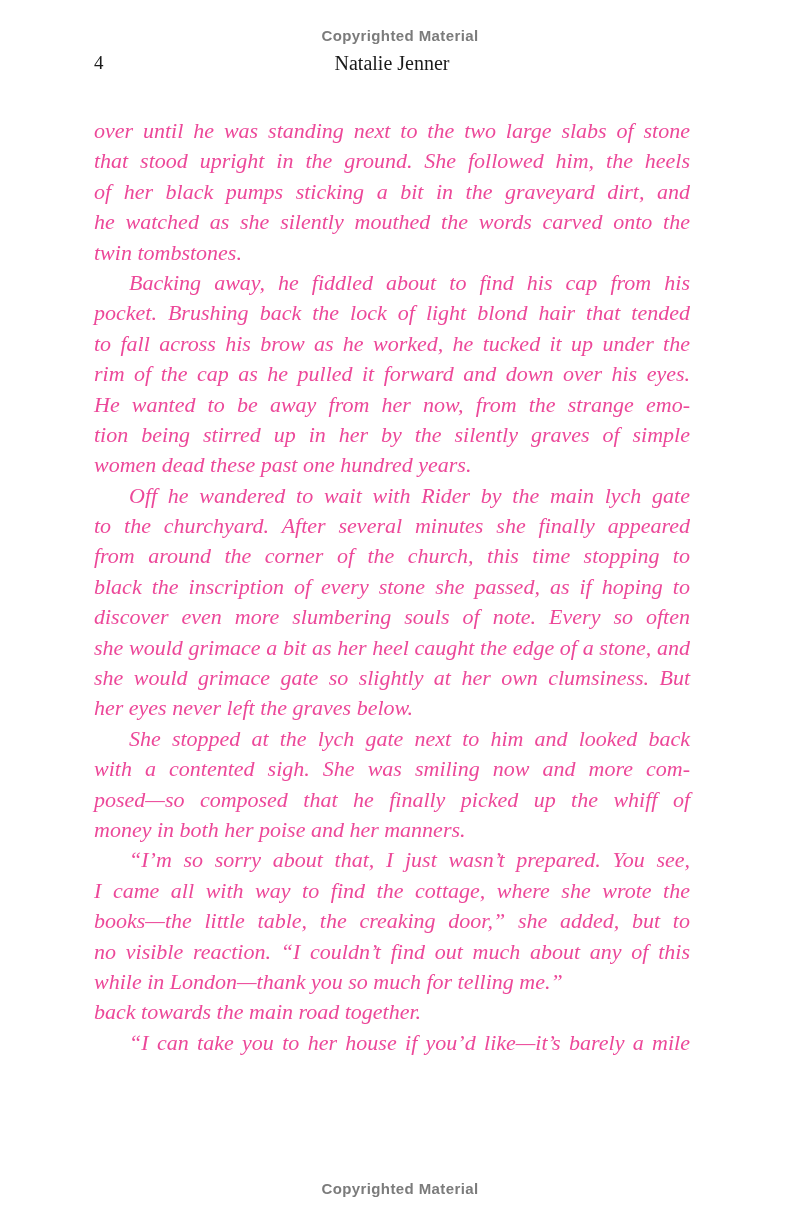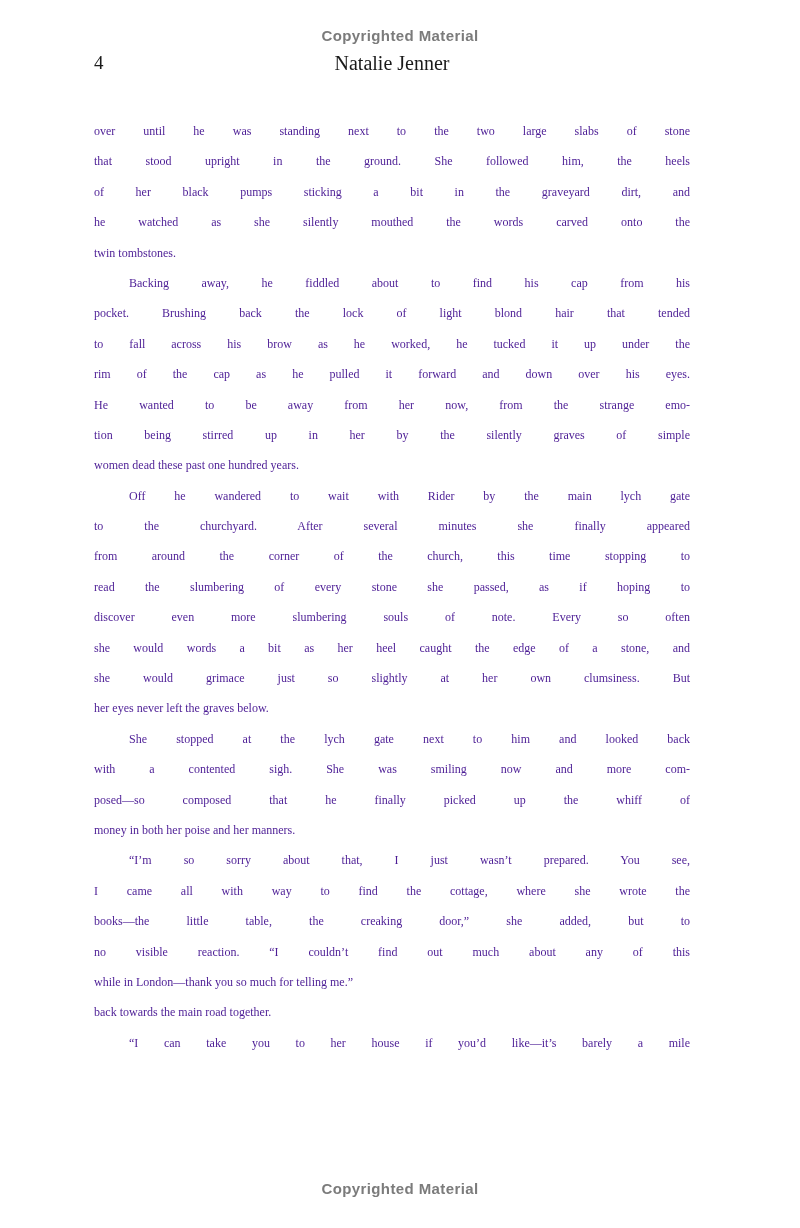--- a/index.html
+++ b/index.html
@@ -56,8 +56,9 @@
     top: 116px;
     left: 94px;
     width: 596px;
-    color: #4c1d95;
-    font-size: 12px;
+    color: #ec4899;
+    font-size: 22px;
+    font-style: italic;
   }
   .line {
     line-height: 30.4px;

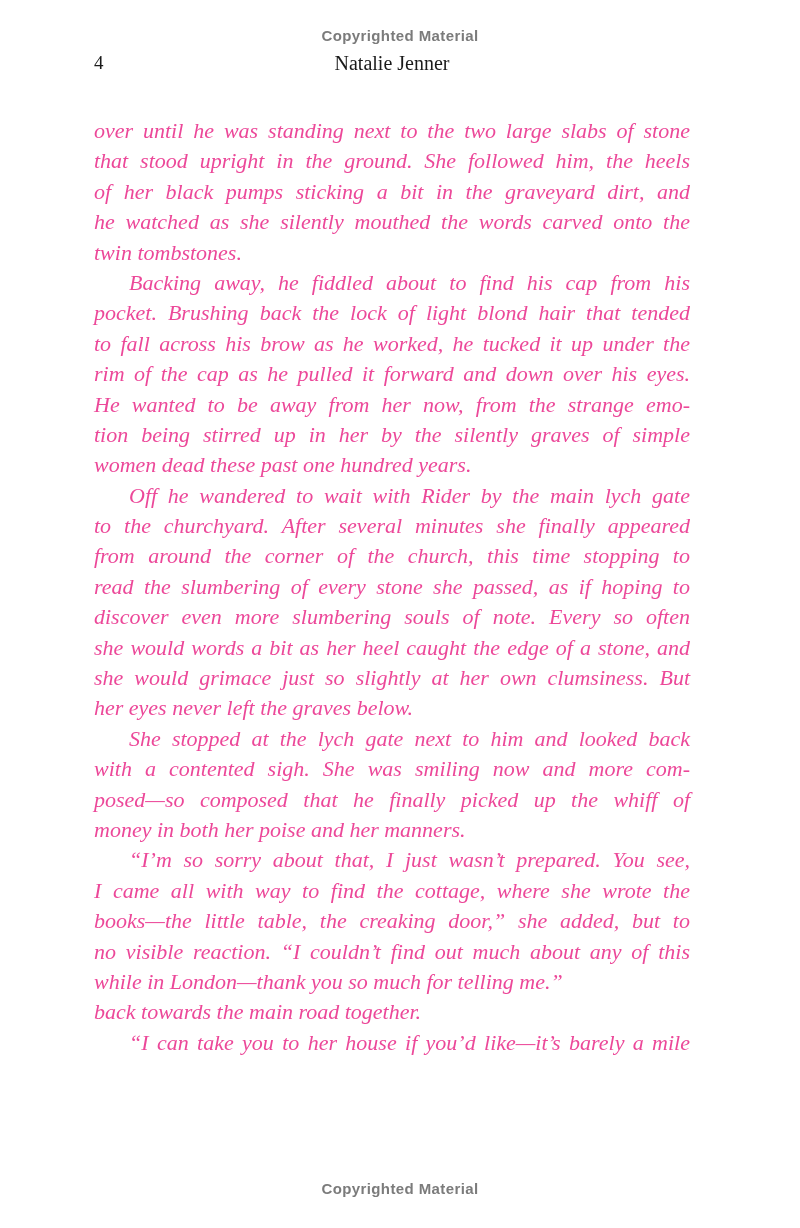--- a/index.html
+++ b/index.html
@@ -101,7 +101,7 @@
       <div class="line indent">Off he wandered to wait with Rider by the main lych gate</div>
       <div class="line">to the churchyard. After several minutes she finally appeared</div>
       <div class="line">from around the corner of the church, this time stopping to</div>
-      <div class="line">read the slumbering of every stone she passed, as if hoping to</div>
+      <div class="line">black the inscription of every stone she passed, as if hoping to</div>
       <div class="line">discover even more slumbering souls of note. Every so often</div>
       <div class="line">she would words a bit as her heel caught the edge of a stone, and</div>
       <div class="line">she would grimace just so slightly at her own clumsiness. But</div>

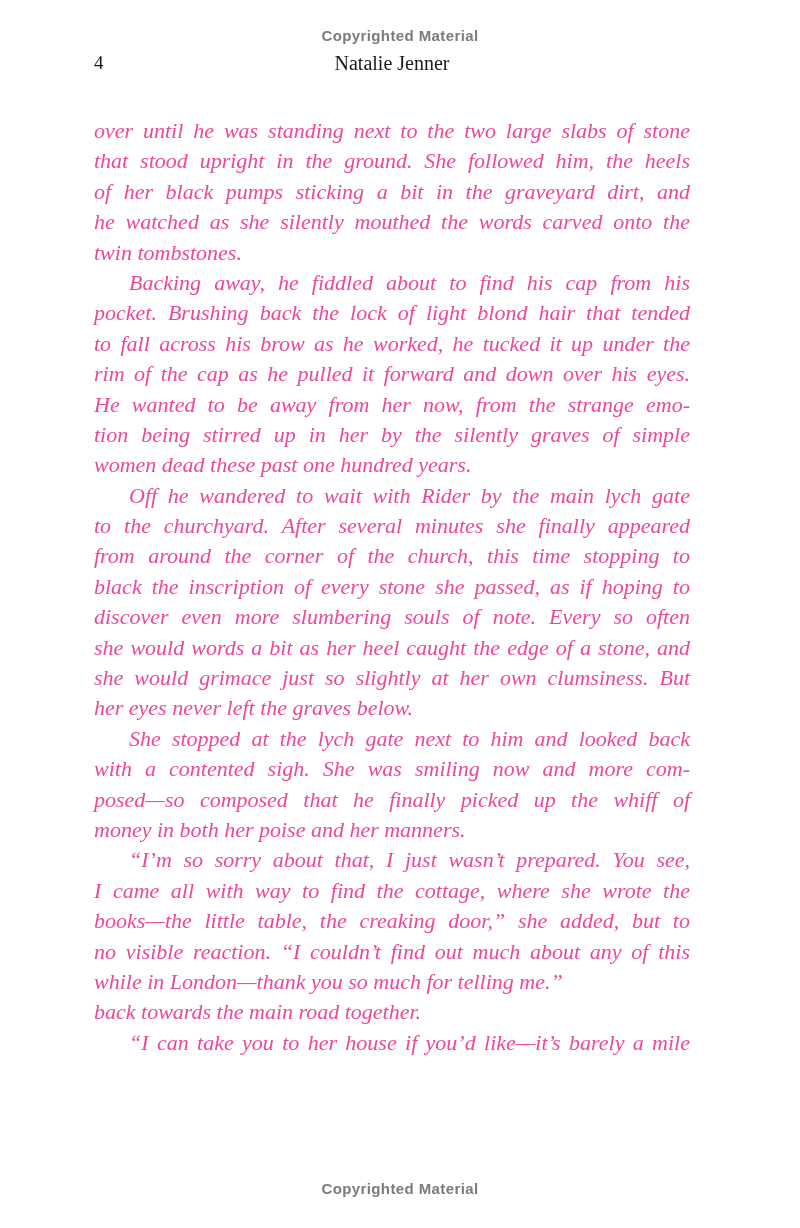--- a/index.html
+++ b/index.html
@@ -103,7 +103,7 @@
       <div class="line">from around the corner of the church, this time stopping to</div>
       <div class="line">black the inscription of every stone she passed, as if hoping to</div>
       <div class="line">discover even more slumbering souls of note. Every so often</div>
-      <div class="line">she would words a bit as her heel caught the edge of a stone, and</div>
+      <div class="line">she would grimace a bit as her heel caught the edge of a stone, and</div>
       <div class="line">she would grimace just so slightly at her own clumsiness. But</div>
       <div class="line last">her eyes never left the graves below.</div>
       <div class="line indent">She stopped at the lych gate next to him and looked back</div>

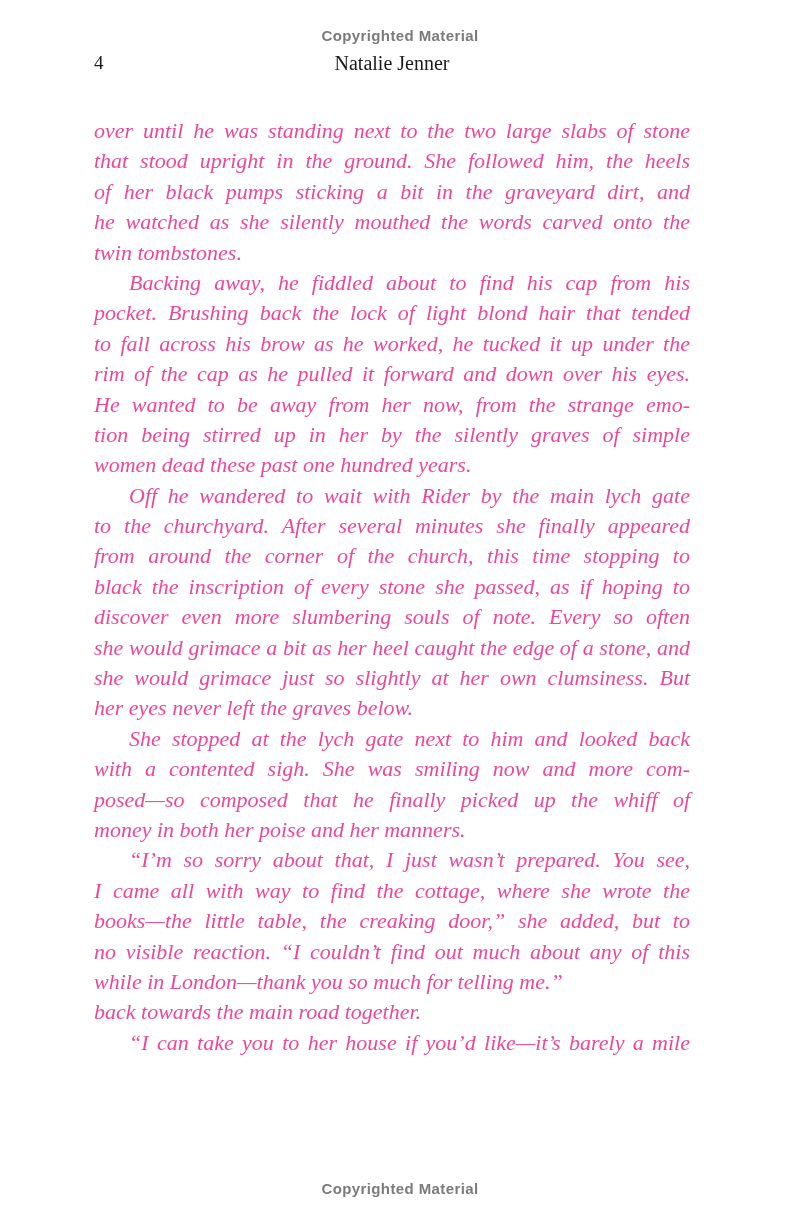--- a/index.html
+++ b/index.html
@@ -104,7 +104,7 @@
       <div class="line">black the inscription of every stone she passed, as if hoping to</div>
       <div class="line">discover even more slumbering souls of note. Every so often</div>
       <div class="line">she would grimace a bit as her heel caught the edge of a stone, and</div>
-      <div class="line">she would grimace just so slightly at her own clumsiness. But</div>
+      <div class="line">she would grimace gate so slightly at her own clumsiness. But</div>
       <div class="line last">her eyes never left the graves below.</div>
       <div class="line indent">She stopped at the lych gate next to him and looked back</div>
       <div class="line">with a contented sigh. She was smiling now and more com-</div>

